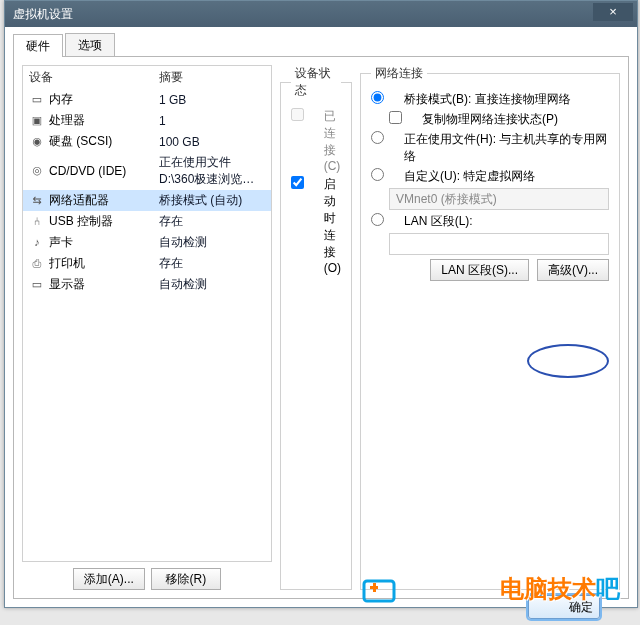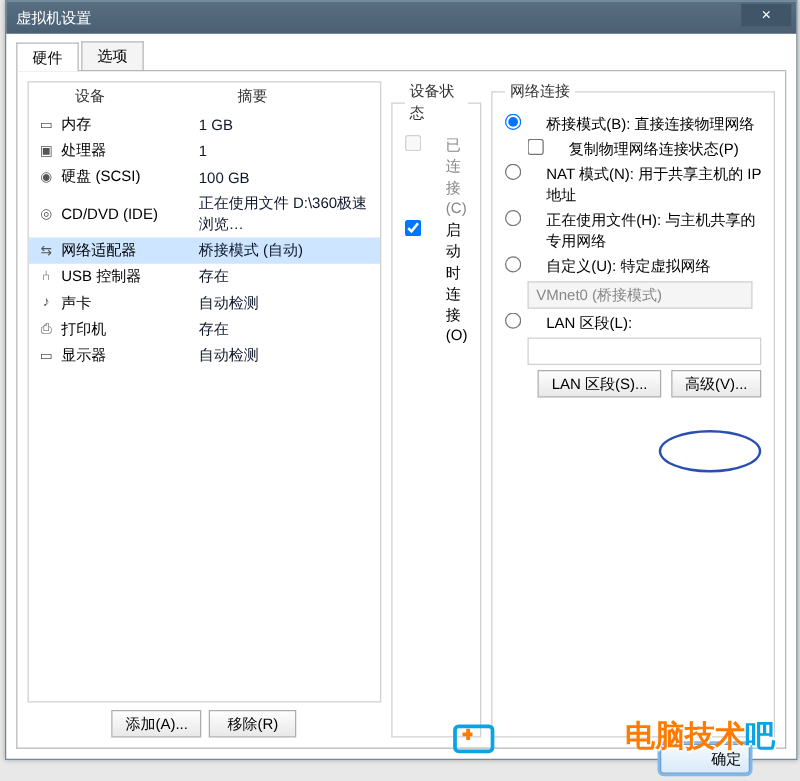--- a/index.html
+++ b/index.html
@@ -14,7 +14,7 @@
   .tabbody { border:1px solid #b7b7b7; border-top:none; flex:1; display:flex; padding:8px; gap:8px; }
   .leftpane { width:300px; display:flex; flex-direction:column; }
   .devlist { flex:1; border:1px solid #d0d0d0; background:#fff; }
-  .devhdr { display:flex; padding:3px 6px; color:#333; font-size:12px;margin-left:31px; }
+  .devhdr { display:flex; padding:3px 6px; color:#333; font-size:12px; }
   .devhdr .c1 { width:130px; }
   .devrow { display:flex; padding:2px 6px; align-items:center; cursor:pointer; }
   .devrow.selected { background:#cde5ff; }

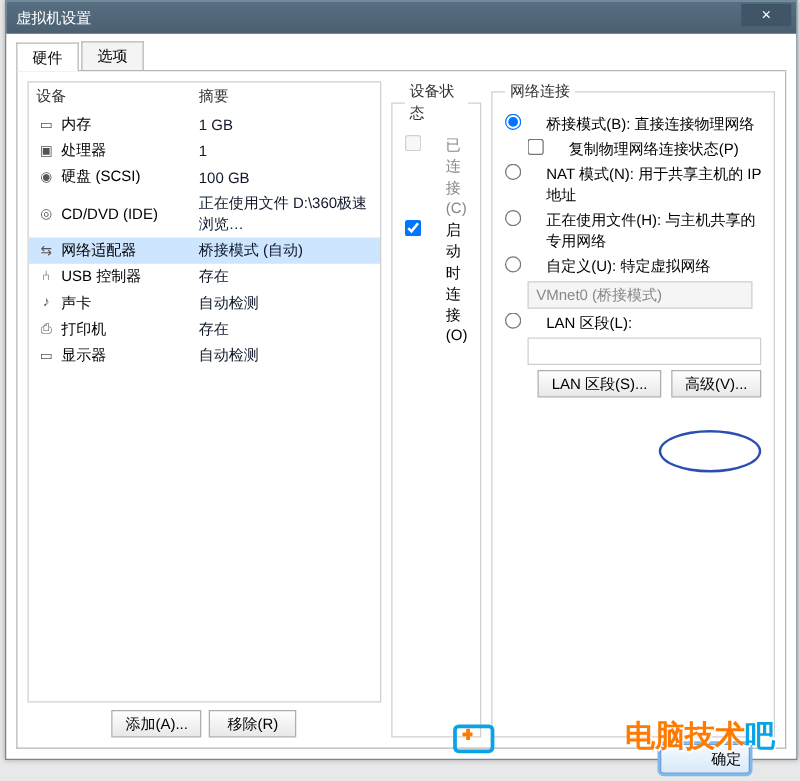--- a/index.html
+++ b/index.html
@@ -139,10 +139,6 @@
             </div>
           <div class="row">
               <input type="radio" name="nm" style="">
-              <span>NAT 模式(N): 用于共享主机的 IP 地址</span>
-            </div>
-          <div class="row">
-              <input type="radio" name="nm" style="">
               <span>正在使用文件(H): 与主机共享的专用网络</span>
             </div>
           <div class="row">

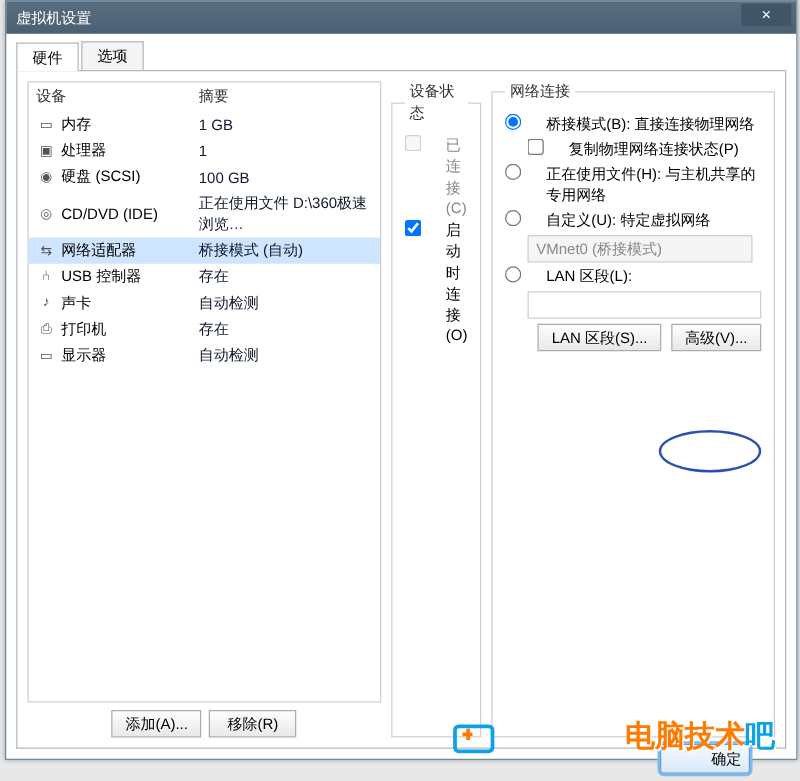--- a/index.html
+++ b/index.html
@@ -28,7 +28,7 @@
   legend { font-size:12px; color:#333; padding:0 4px; }
   .row { display:flex; align-items:flex-start; gap:16px; margin:3px 0; font-size:12px; }
   .sub { margin-left:18px; }
-  .select { width:180px; height:22px; border:1px solid #cfcfcf; background:#f5f5f5; color:#888; padding:0 6px; line-height:20px; }
+  .select { width:220px; height:22px; border:1px solid #cfcfcf; background:#f5f5f5; color:#888; padding:0 6px; line-height:20px; }
   .txt { flex:1; height:22px; border:1px solid #cfcfcf; padding:0 4px; background:#fff; }
   .netbtns { display:flex; justify-content:flex-end; gap:8px; margin-top:4px; }
   .circle { position:absolute; border:2px solid #2a4fb0; border-radius:50%; width:82px; height:34px; right:28px; top:343px; pointer-events:none; }

